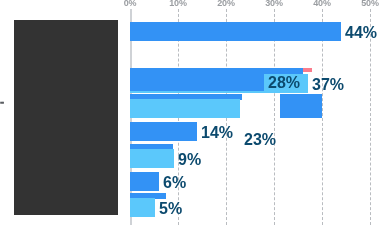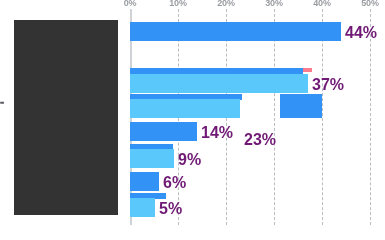--- a/index.html
+++ b/index.html
@@ -65,7 +65,7 @@
     position:absolute;
     font-size:16px;
     font-weight:bold;
-    color:#701a75;
+    color:#0c4a6e;
     white-space:nowrap;
     line-height:1;
   }

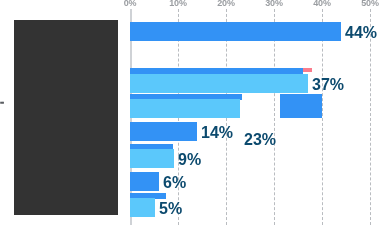--- a/index.html
+++ b/index.html
@@ -130,6 +130,10 @@
       <span class="value-label" style="left:182px;top:9px;">37%</span>
     </div>
 
+    <div class="row" style="top:72px;height:22px;">
+      <div class="bar bar-main" style="top:0px;height:19px;width:134px;"></div>
+      <span class="value-label" style="left:138px;top:3px;">28%</span>
+    </div>
 
     <div class="row" style="top:94px;height:28px;">
       <div class="bar bar-thin" style="top:0px;height:6px;width:112px;"></div>

